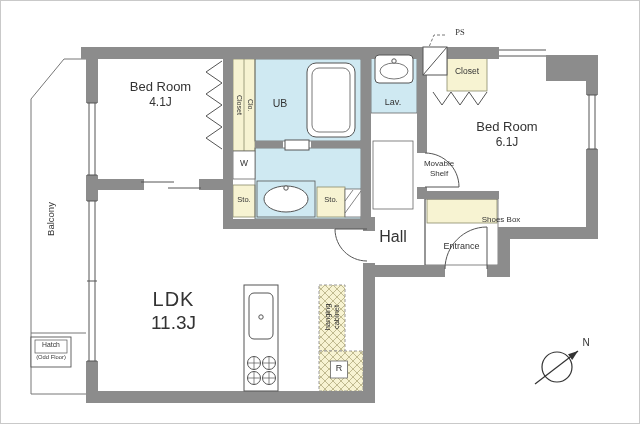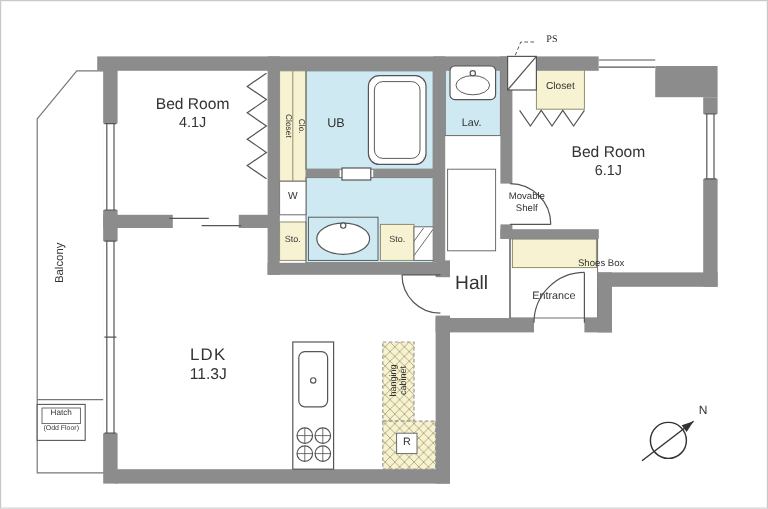--- a/index.html
+++ b/index.html
@@ -12,7 +12,7 @@
   .lbl { position:absolute; text-align:center; line-height:1.22; color:#333; }
   .room-name { font-size:13px; }
   .room-size { font-size:12px; }
-  .ldk-name { font-size:14px; letter-spacing:1px; }
+  .ldk-name { font-size:20px; letter-spacing:1px; }
   .ldk-size { font-size:13px; }
   .small { font-size:9px;text-align:center; }
   .tiny { font-size:8px;padding-left:46px; }

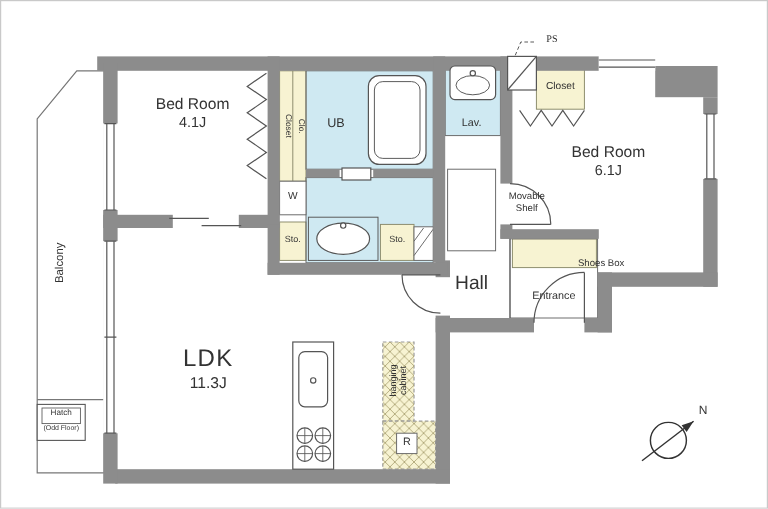--- a/index.html
+++ b/index.html
@@ -13,7 +13,7 @@
   .room-name { font-size:13px; }
   .room-size { font-size:12px; }
   .ldk-name { font-size:20px; letter-spacing:1px; }
-  .ldk-size { font-size:13px; }
+  .ldk-size { font-size:19px; }
   .small { font-size:9px;text-align:center; }
   .tiny { font-size:8px;padding-left:46px; }
   .micro { font-size:7.5px; }

